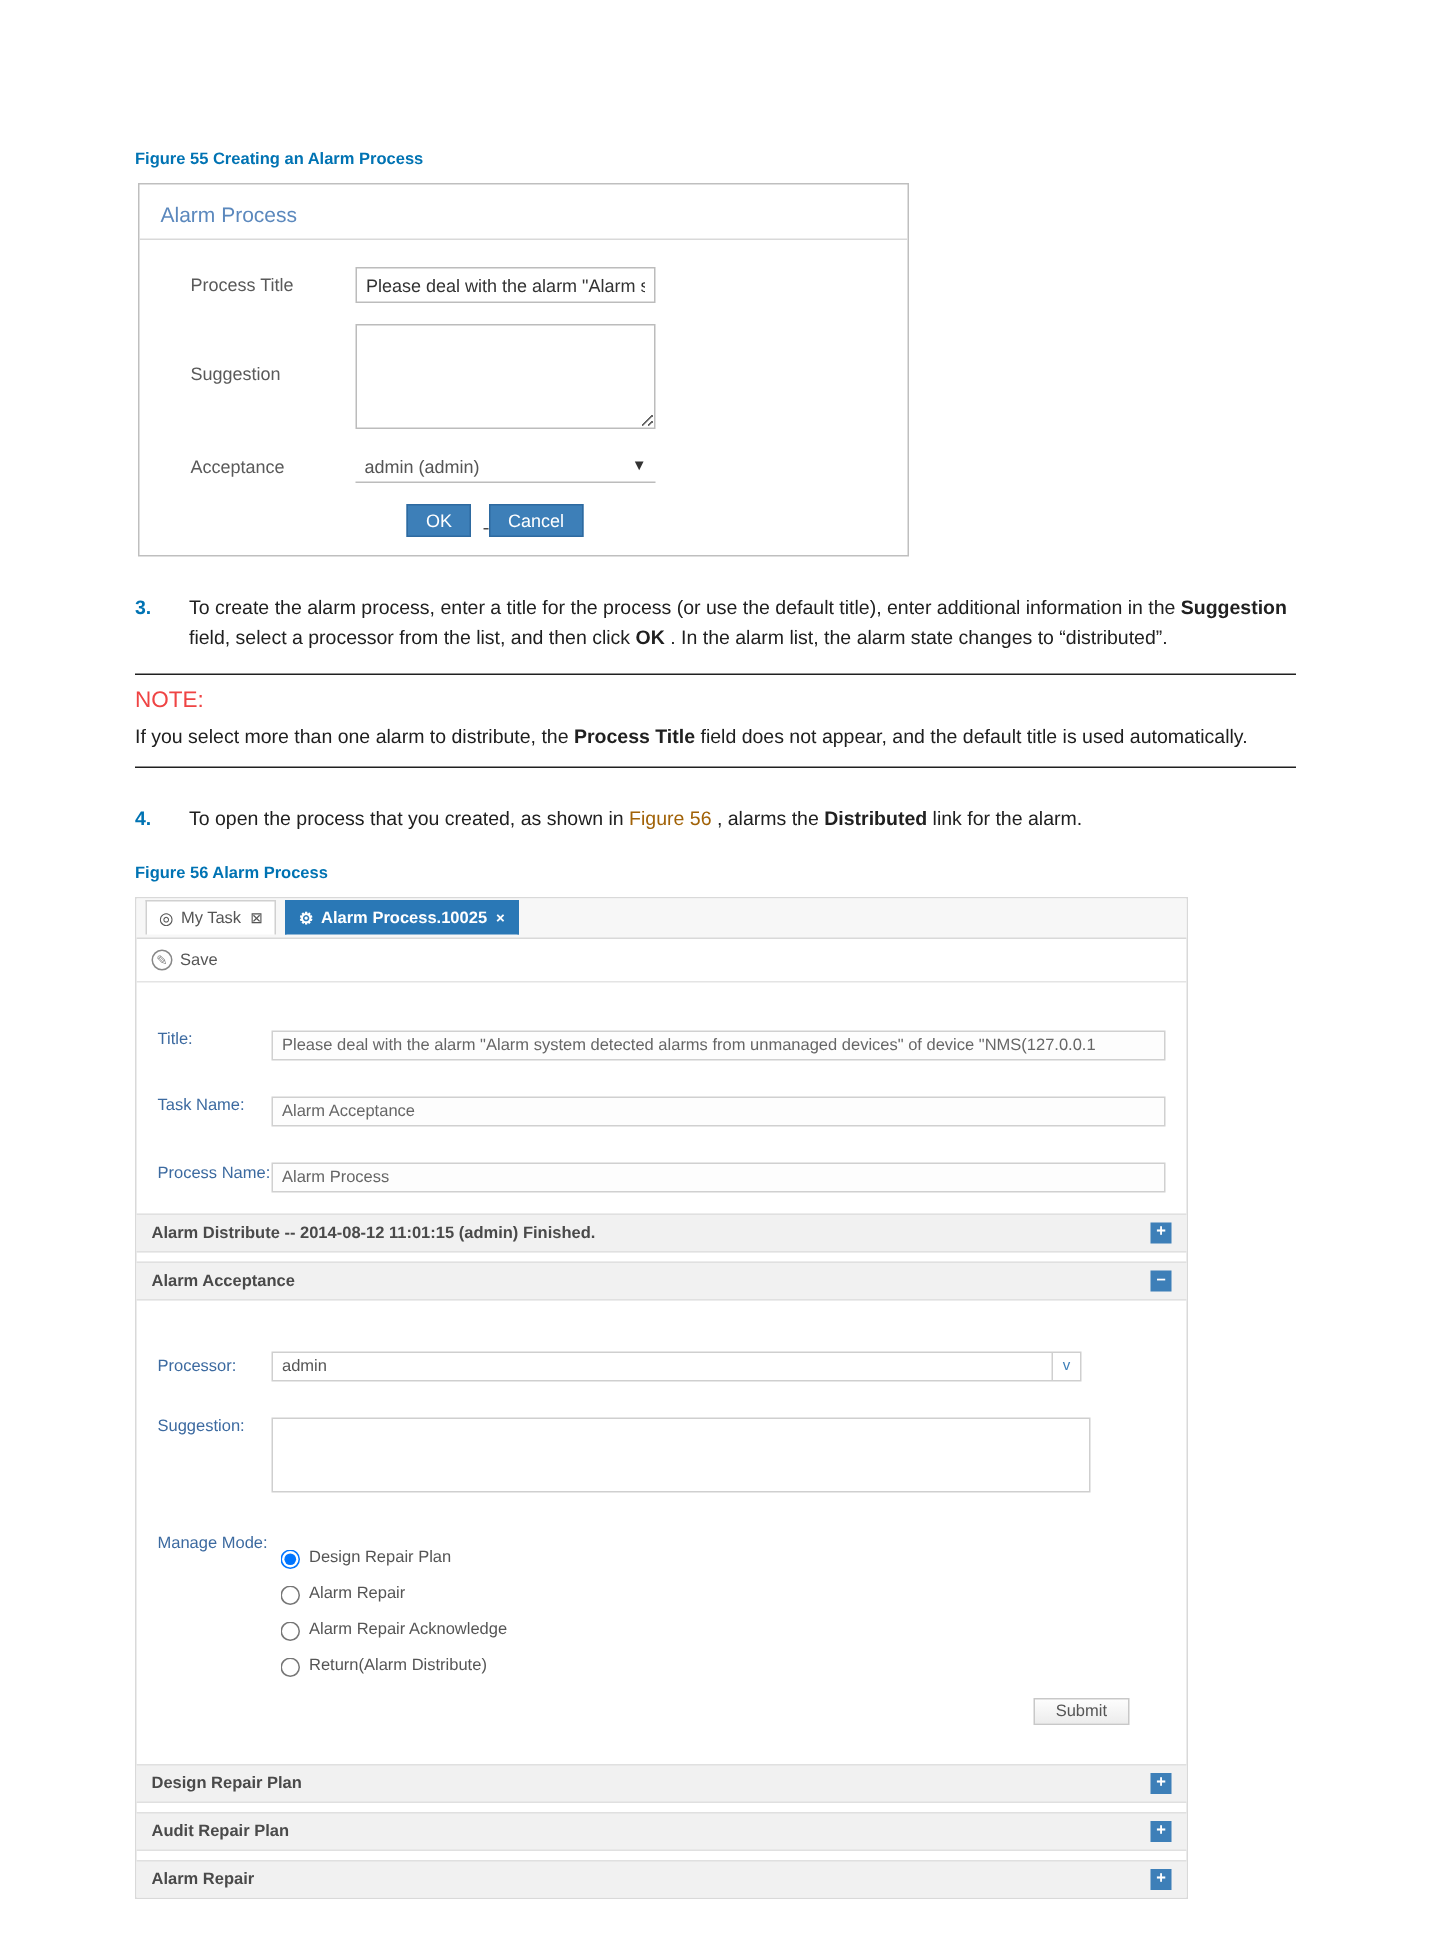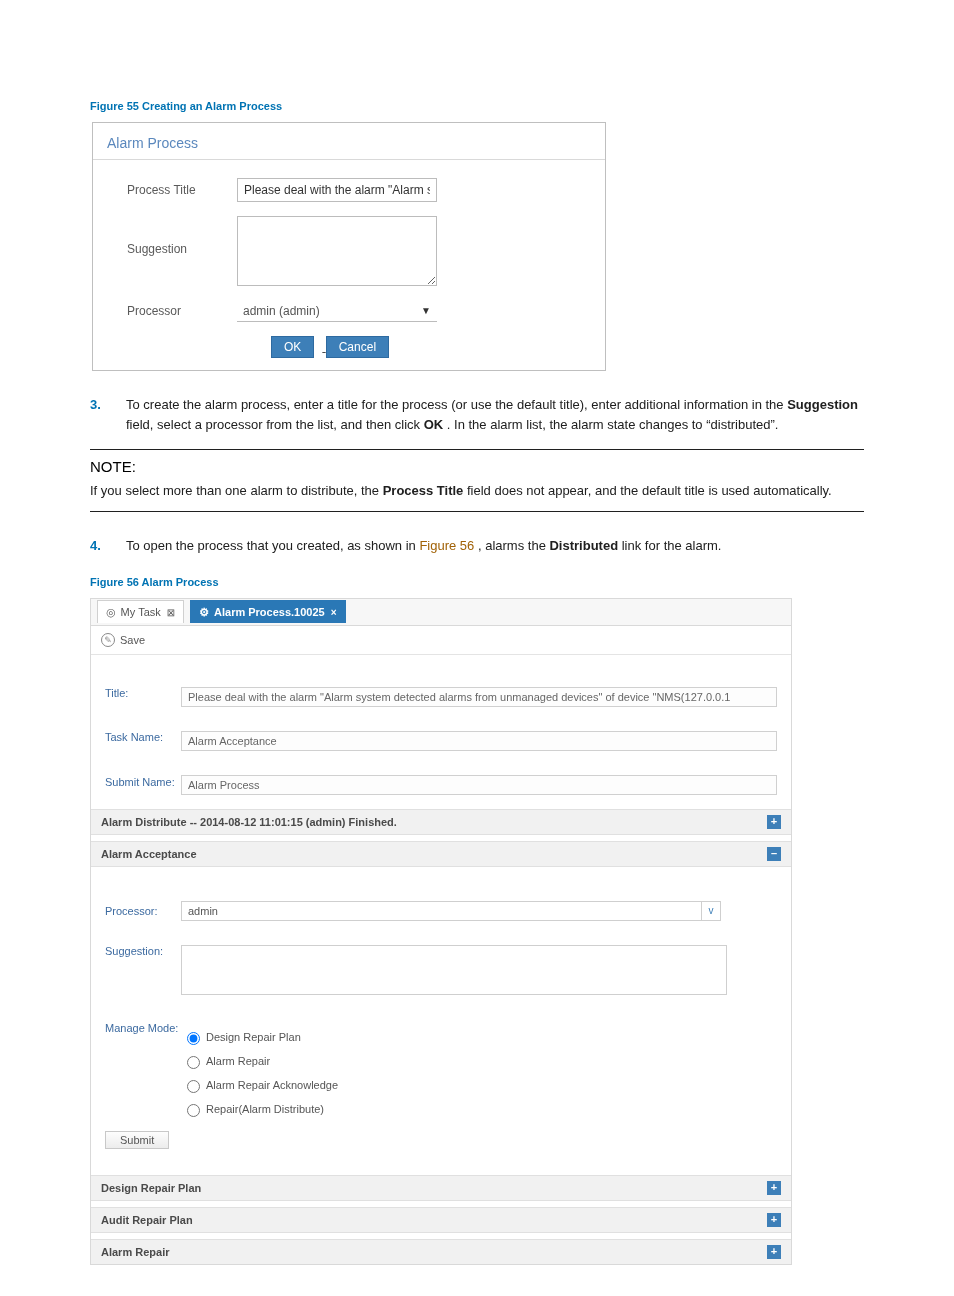--- a/index.html
+++ b/index.html
@@ -231,7 +231,7 @@
         <textarea class="dlg-textarea" style=""></textarea>
       </div>
       <div class="dlg-row center">
-        <div class="dlg-label">Processor</div>
+        <div class="dlg-label">Acceptance</div>
         <div class="dlg-select-wrap">
           <span>admin (admin)</span>
           <span class="caret">▼</span>

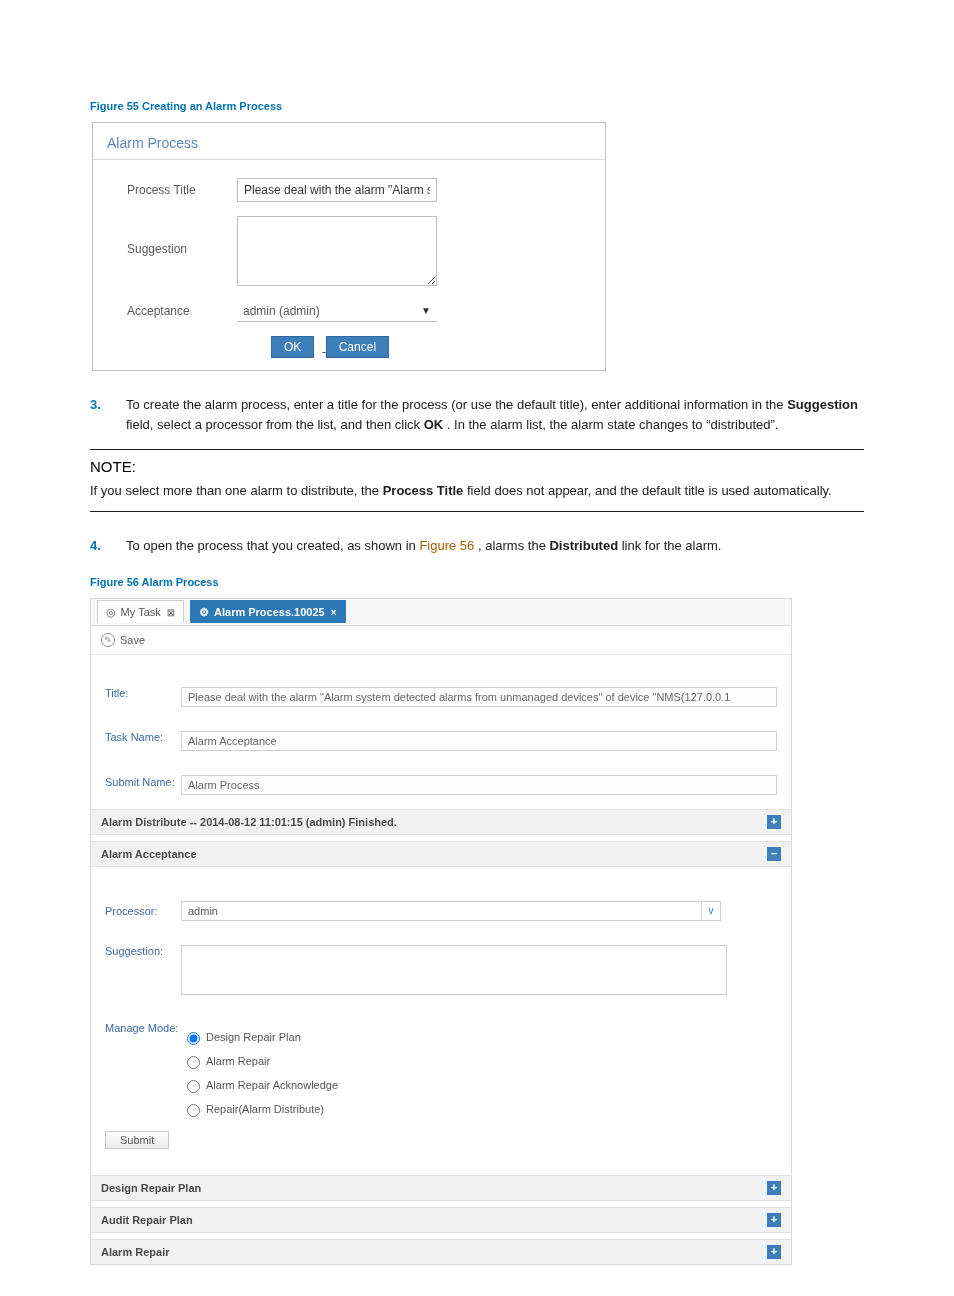--- a/index.html
+++ b/index.html
@@ -100,7 +100,7 @@
     margin: 14px 0 18px 0;
     padding: 4px 0 10px 0;
   }
-  .note-head { color: #000000; font-size: 15px; margin: 4px 0 6px 0; }
+  .note-head { color: #ef4444; font-size: 15px; margin: 4px 0 6px 0; }
   .note-body { line-height: 1.5; }
 
   

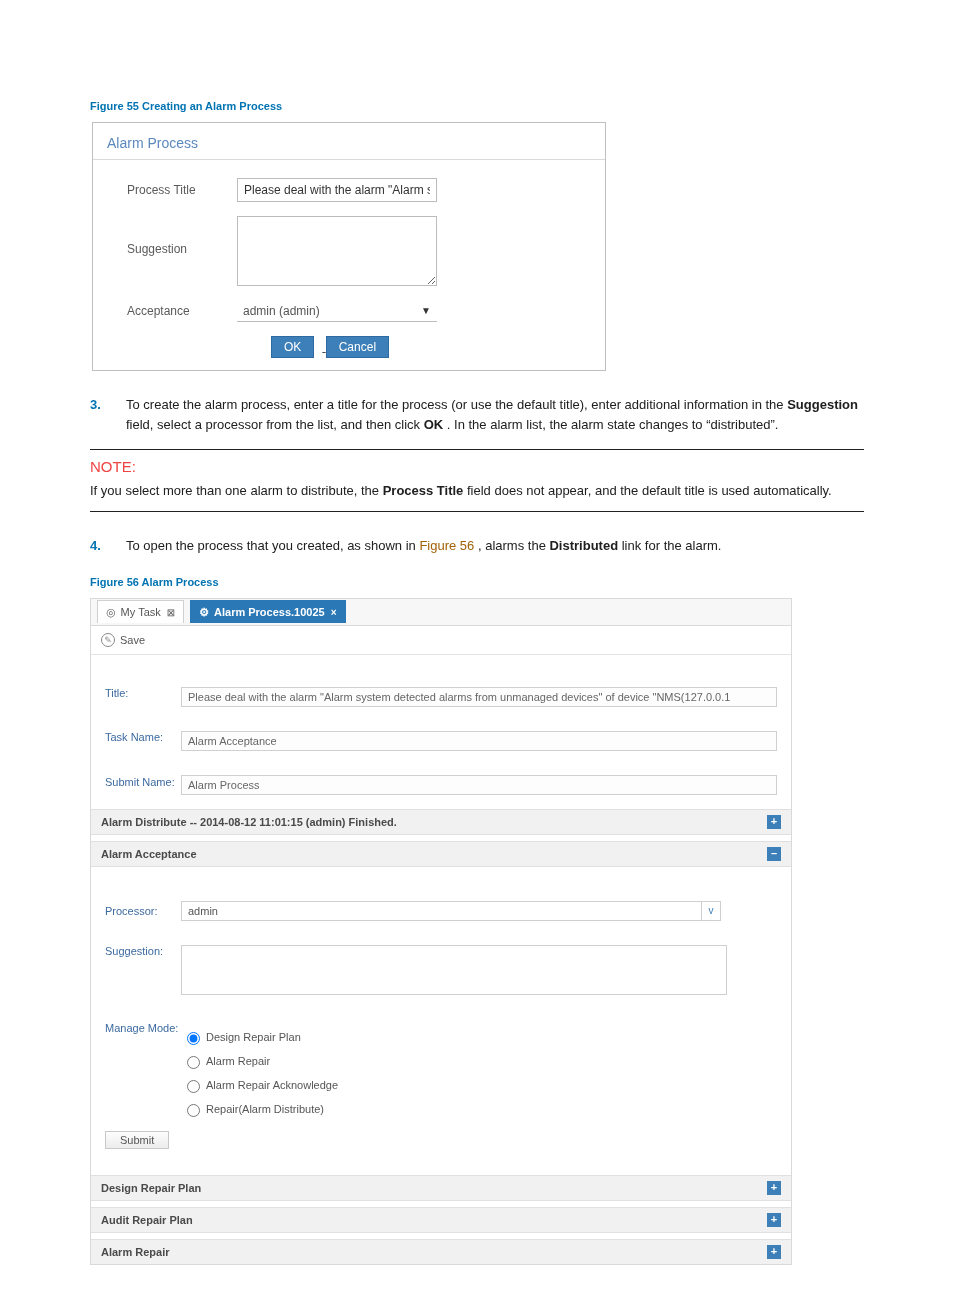--- a/index.html
+++ b/index.html
@@ -313,7 +313,7 @@
         <div class="fval"><input class="long" value="Alarm Acceptance" style=""></div>
       </div>
       <div class="frow">
-        <div class="flabel" style="line-height:1.3;">Submit Name:</div>
+        <div class="flabel" style="line-height:1.3;">Process Name:</div>
         <div class="fval"><input class="long" value="Alarm Process" style=""></div>
       </div>
     </div>

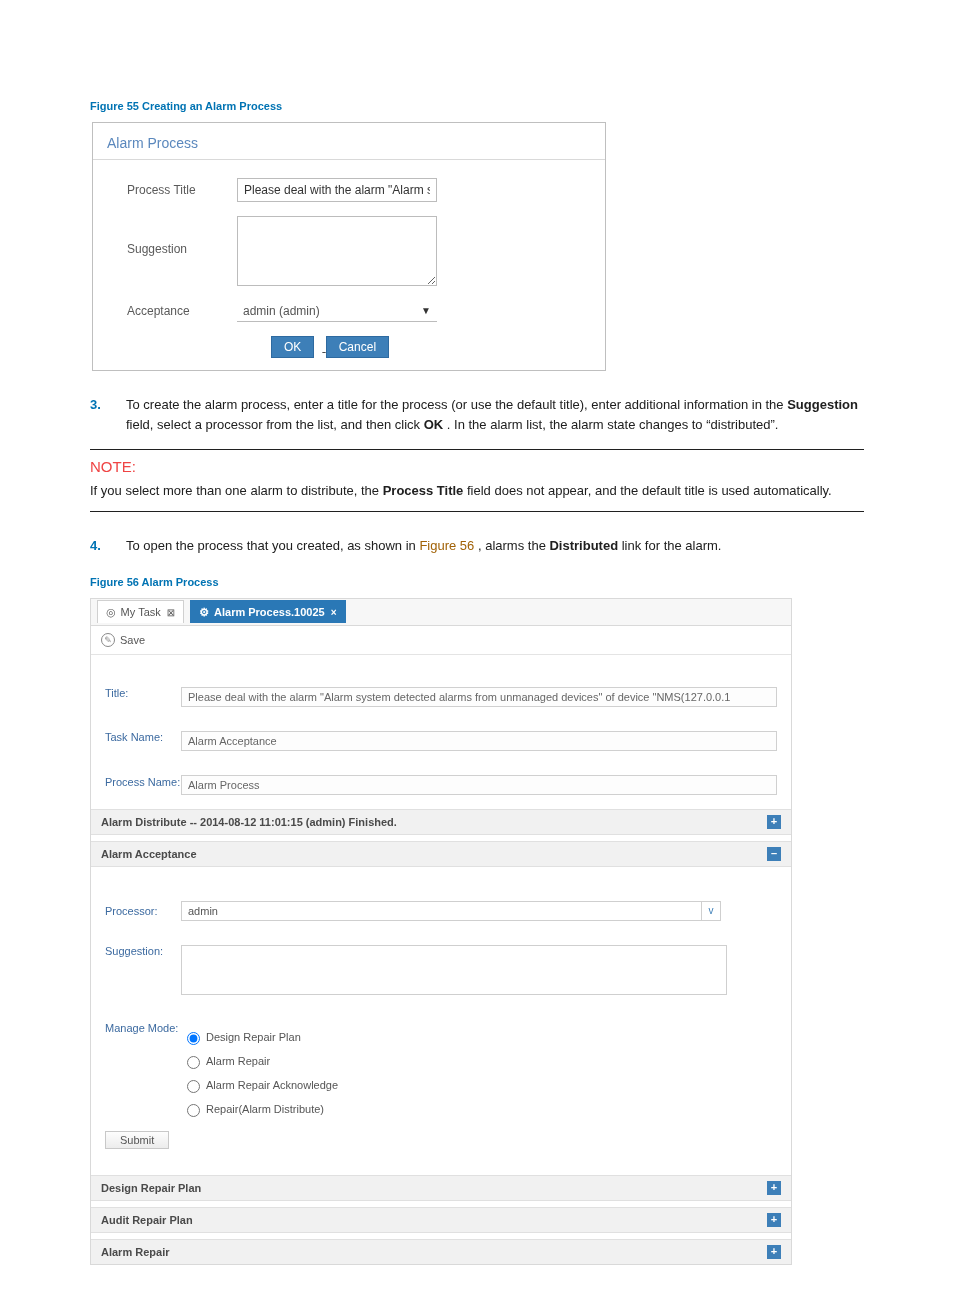--- a/index.html
+++ b/index.html
@@ -360,7 +360,7 @@
             </label>
             <label class="radio-row">
               <input type="radio" name="mm" style="">
-              <span>Repair(Alarm Distribute)</span>
+              <span>Return(Alarm Distribute)</span>
             </label>
           </div>
         </div>

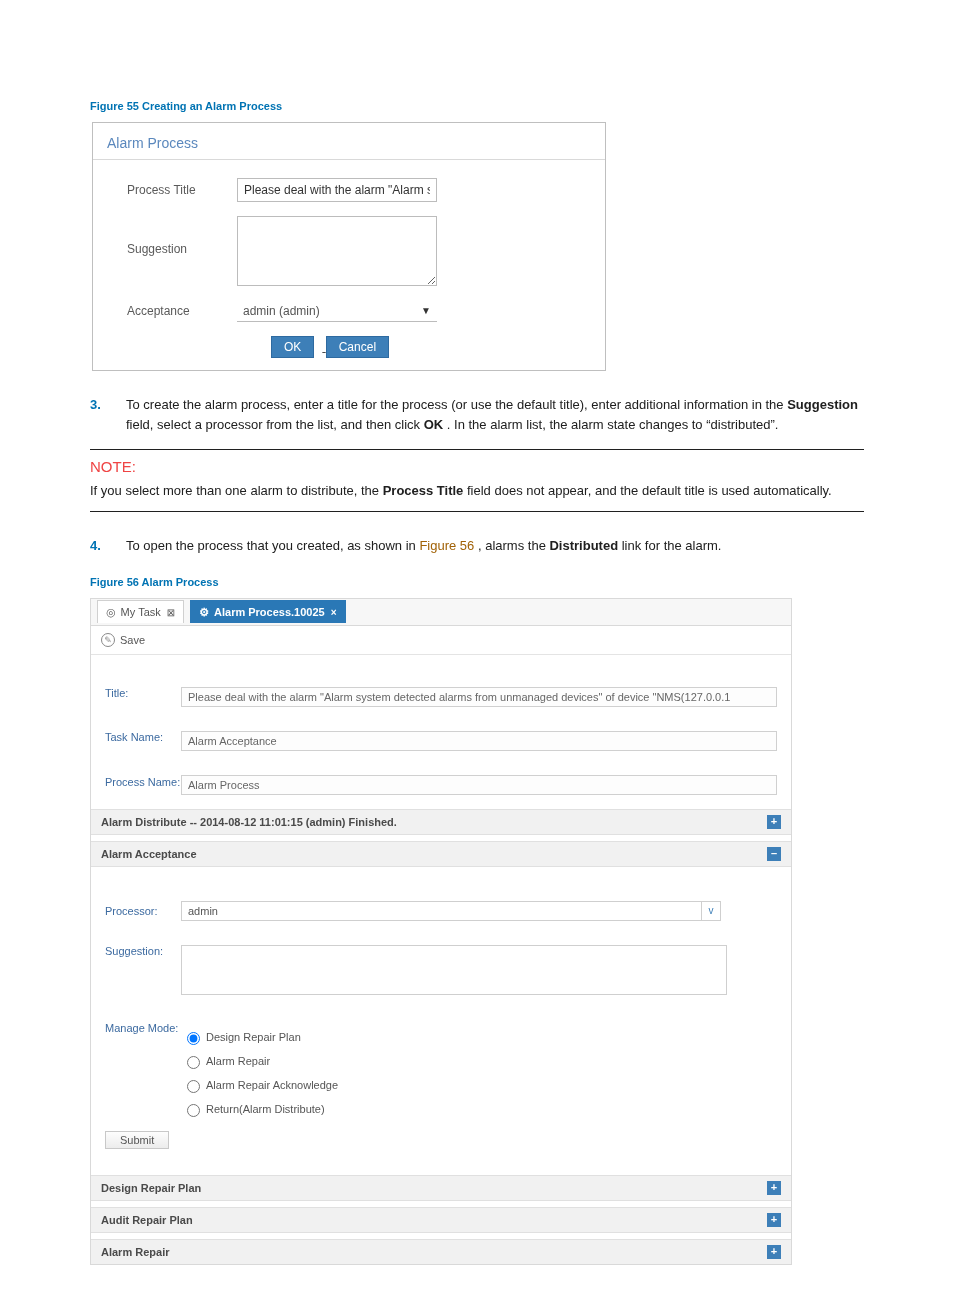--- a/index.html
+++ b/index.html
@@ -202,7 +202,7 @@
   .radio-row { display: flex; align-items: center; font-size: 11px; color: #555; margin-bottom: 8px; }
   .radio-row input { margin-right: 6px; }
 
-  .submit-row { display: flex; justify-content: flex-start; padding: 0 24px 10px 0; }
+  .submit-row { display: flex; justify-content: flex-end; padding: 0 24px 10px 0; }
   .btn-sub {
     border: 1px solid #c8c8c8;
     background: linear-gradient(#fdfdfd, #ececec);

